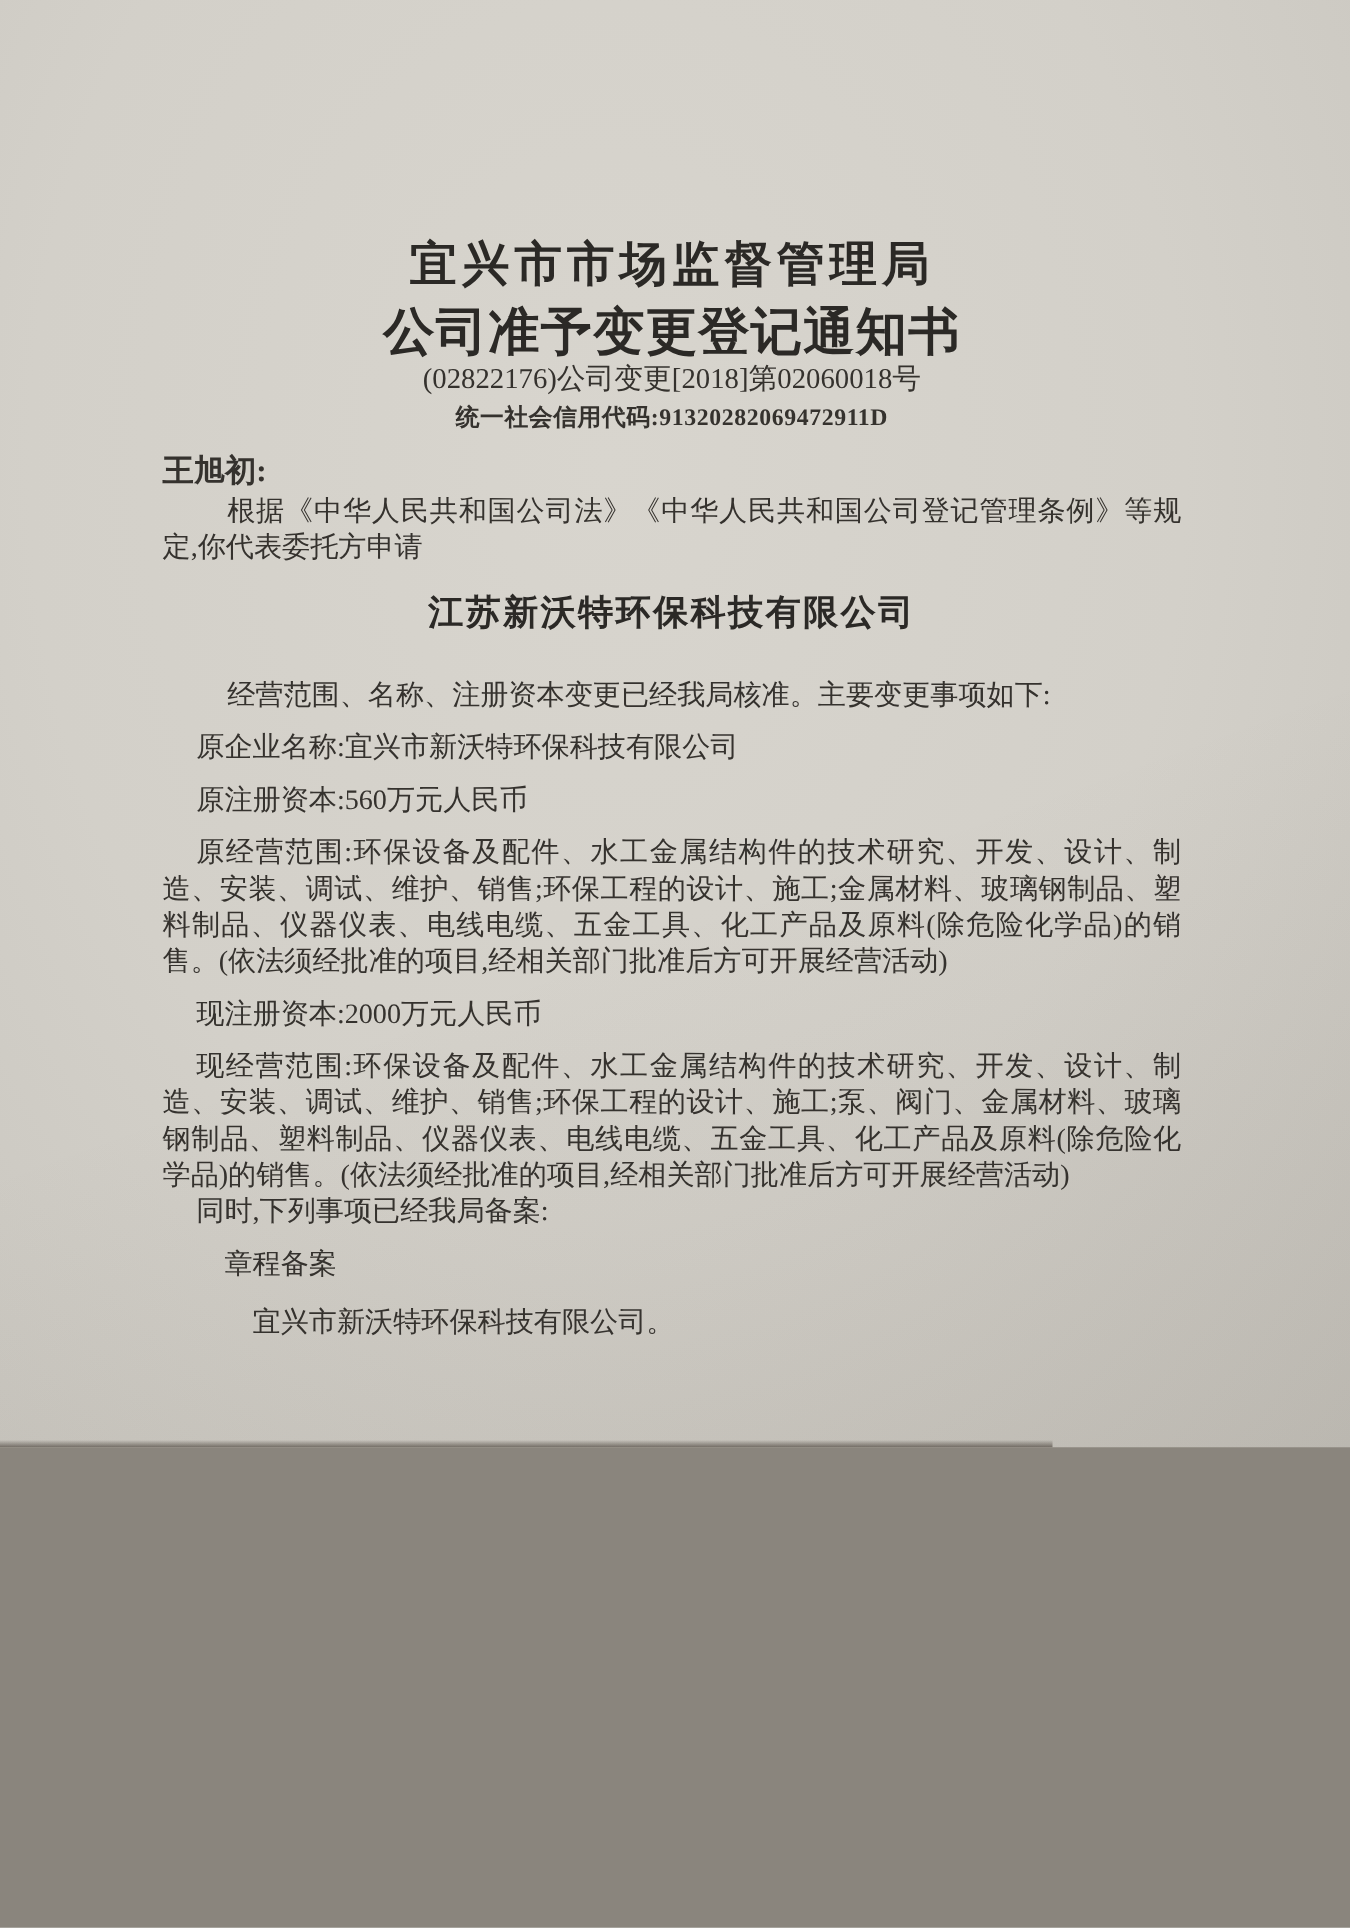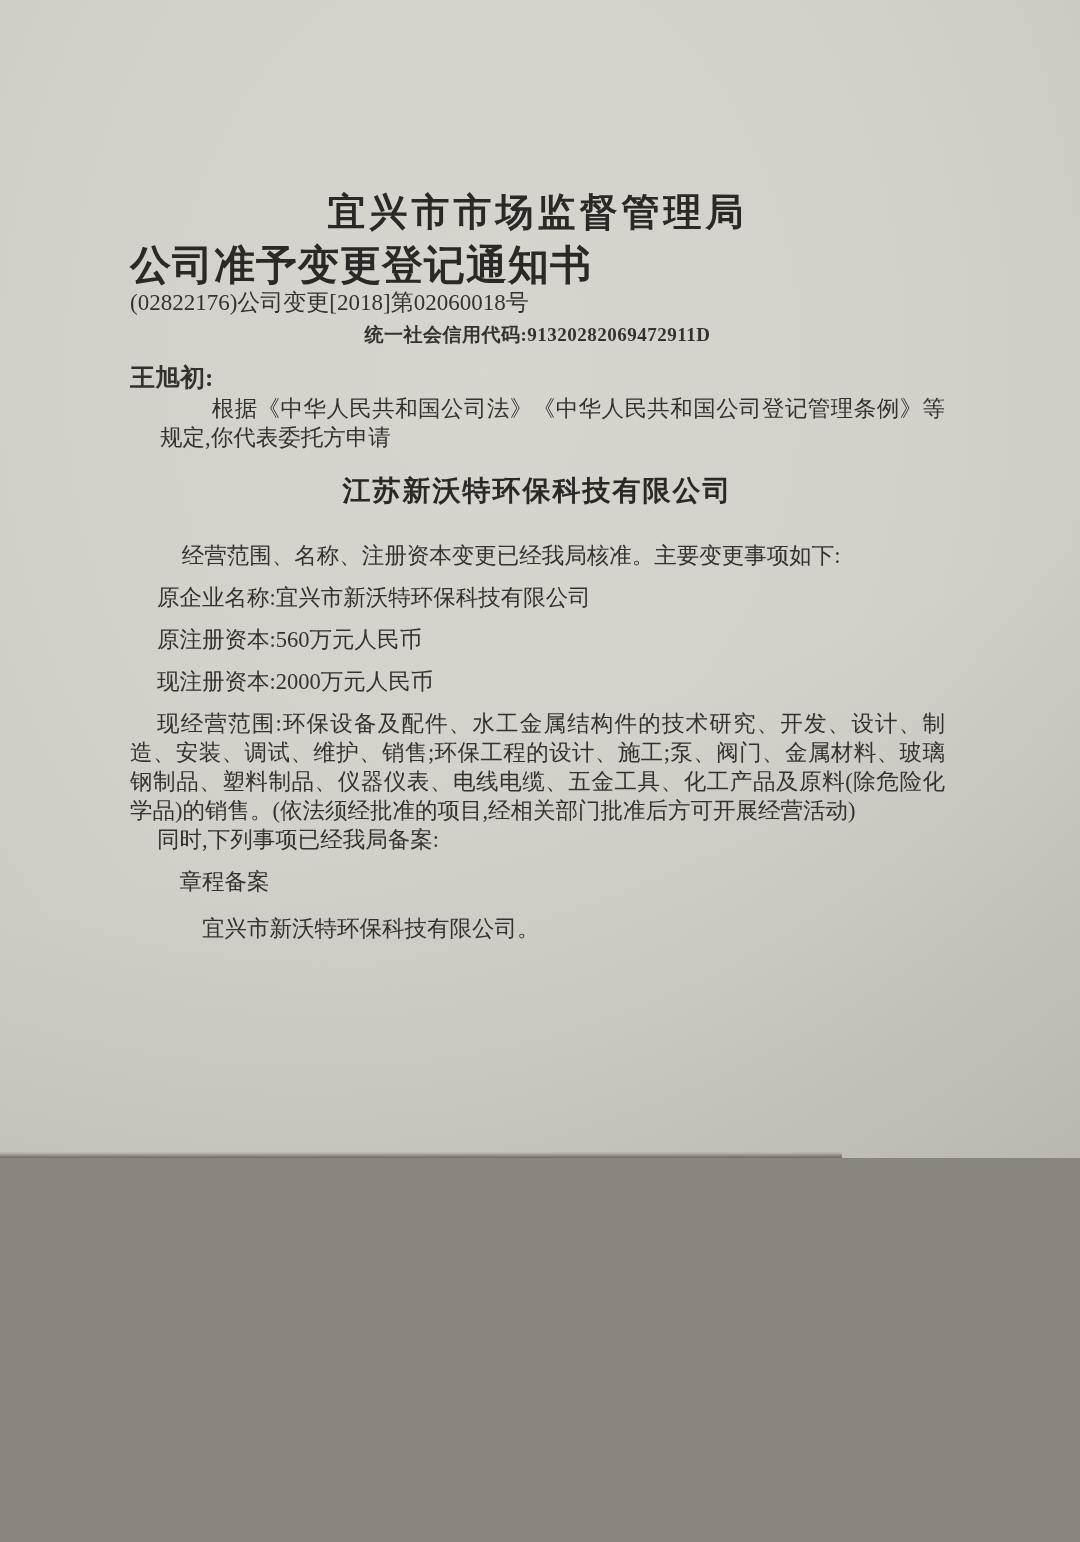--- a/index.html
+++ b/index.html
@@ -35,7 +35,7 @@
     font-size: 38px; font-weight: 700; letter-spacing: 4px; color: #2b2926;
   }
   h2.doc-title {
-    margin-top: 24px; text-align: left;
+    margin-top: 24px; text-align: center;
     font-family: "Liberation Sans", "DejaVu Sans", sans-serif;
     font-size: 41px; font-weight: 700; letter-spacing: 1px; color: #2b2926;
   }

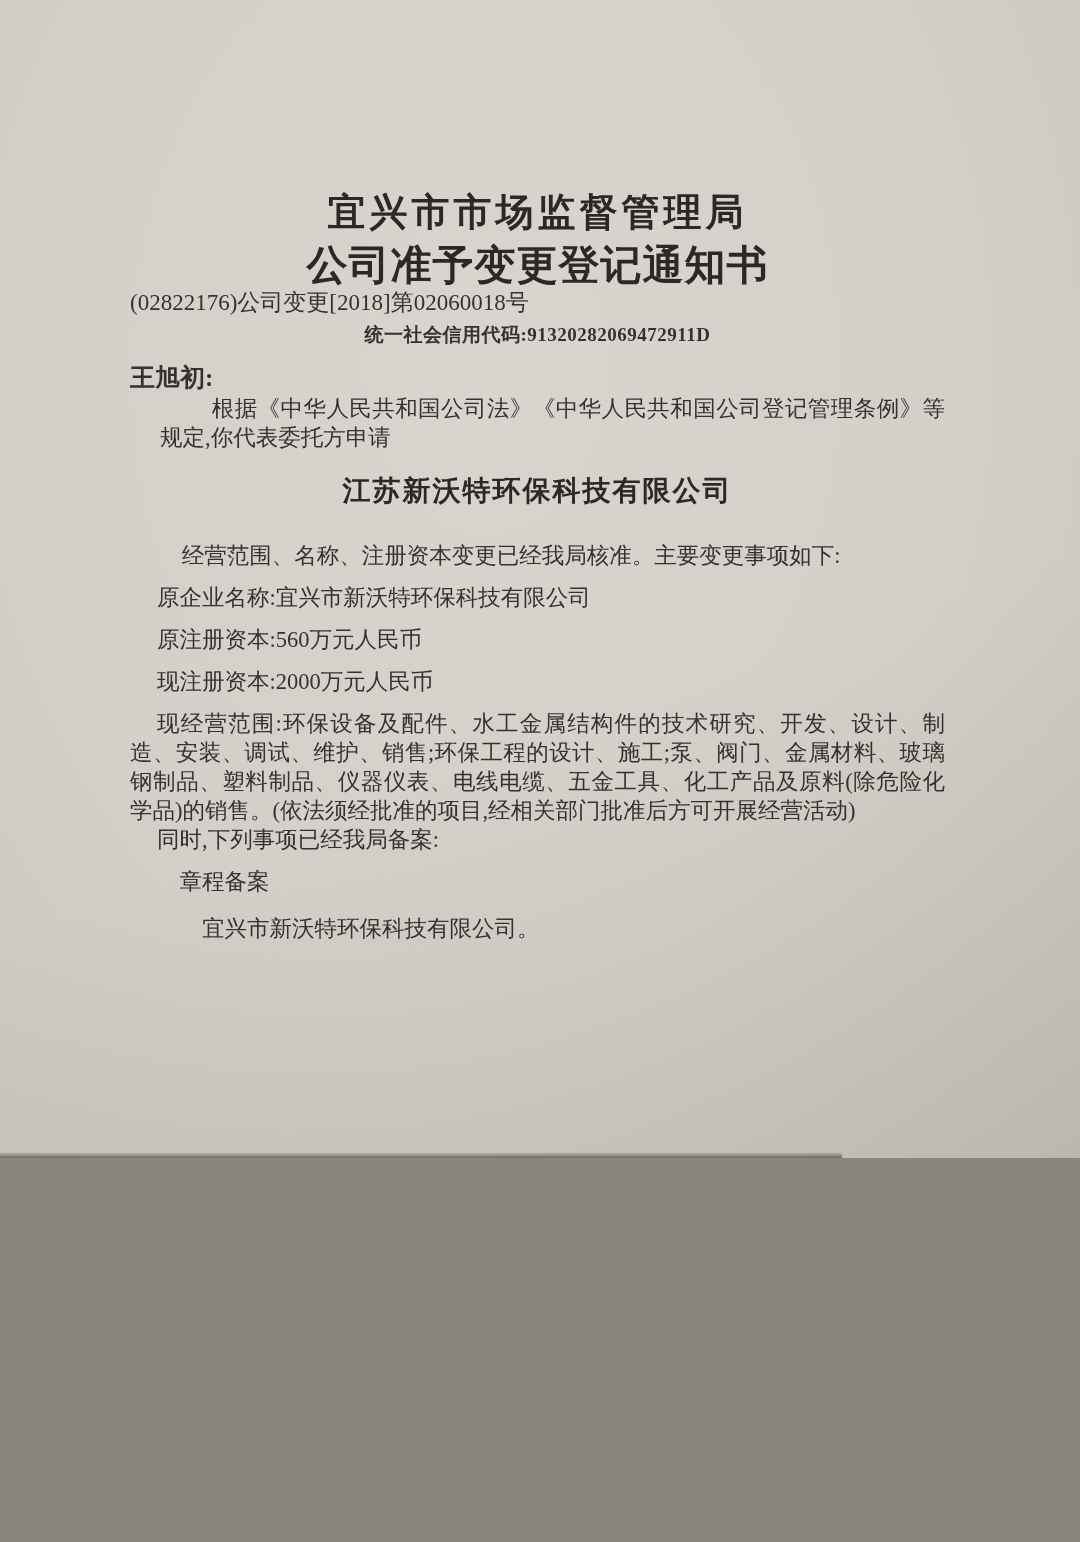--- a/index.html
+++ b/index.html
@@ -39,7 +39,7 @@
     font-family: "Liberation Sans", "DejaVu Sans", sans-serif;
     font-size: 41px; font-weight: 700; letter-spacing: 1px; color: #2b2926;
   }
-  .docnum { margin-top: 8px; text-align: left; font-size: 23px; }
+  .docnum { margin-top: 8px; text-align: center; font-size: 23px; }
   .credit { margin-top: 3px; text-align: center; font-size: 19px; font-weight: 700; letter-spacing: 0.5px; }
   .addressee { margin-top: 14px; font-size: 25px; font-weight: 700; }
   .intro { margin-top: 2px; text-indent: 2.3em; margin-left: 30px; }

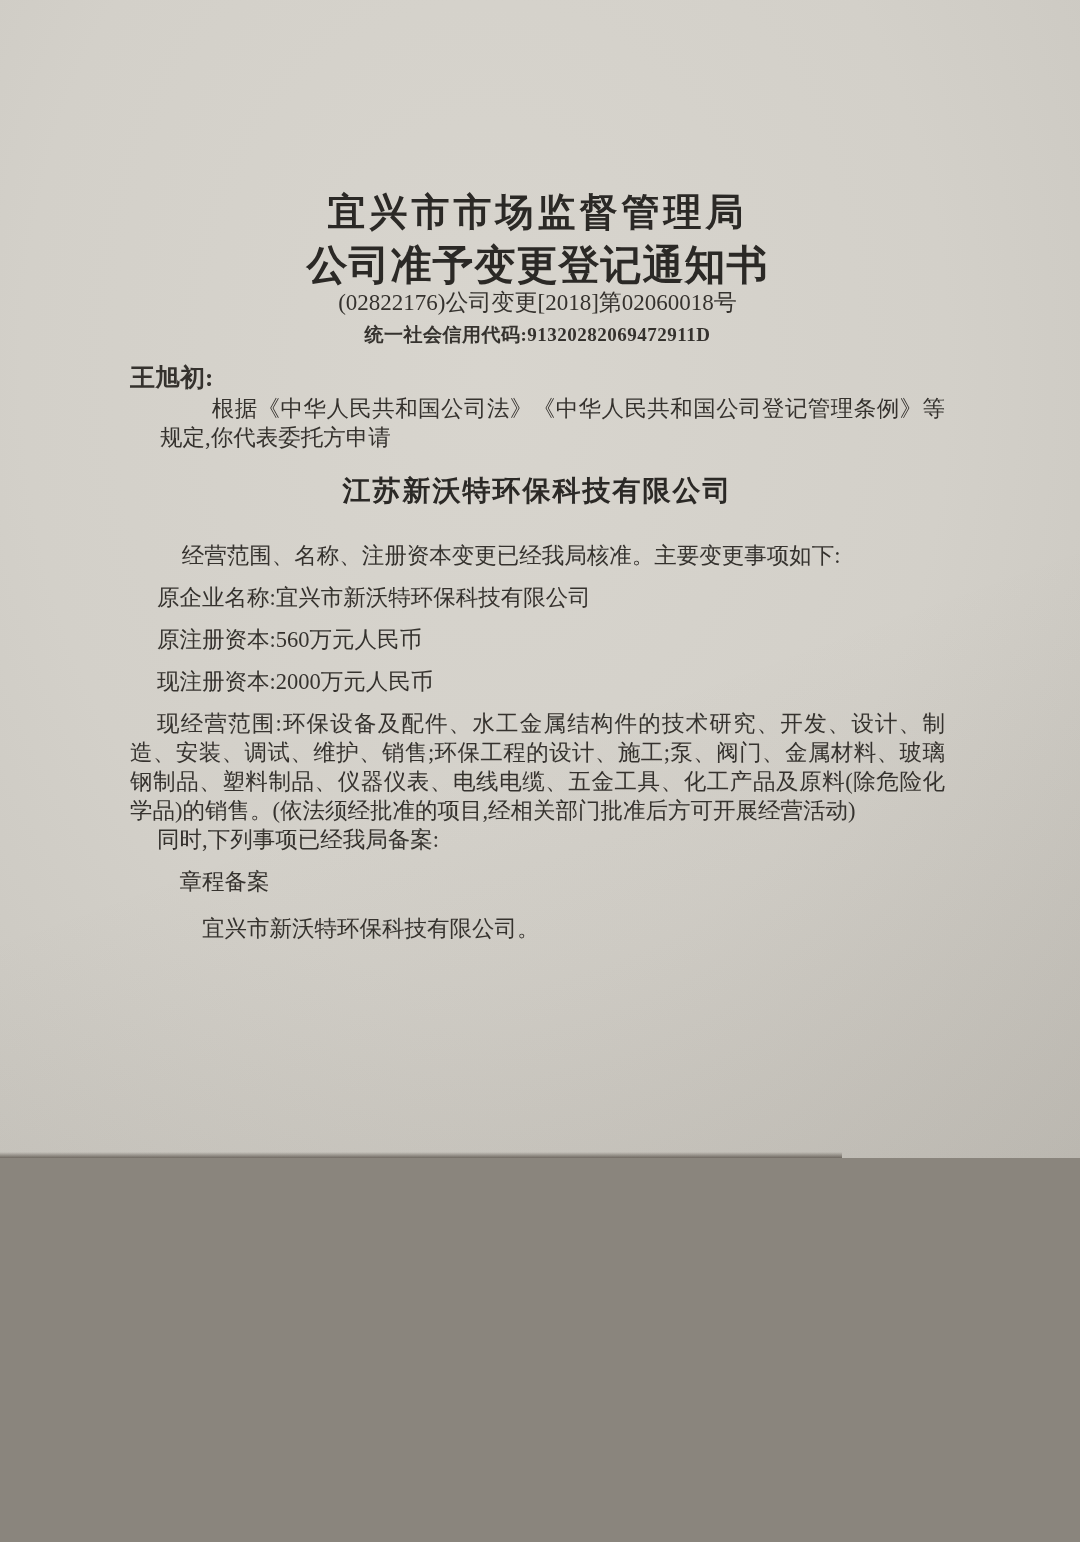--- a/index.html
+++ b/index.html
@@ -42,7 +42,7 @@
   .docnum { margin-top: 8px; text-align: center; font-size: 23px; }
   .credit { margin-top: 3px; text-align: center; font-size: 19px; font-weight: 700; letter-spacing: 0.5px; }
   .addressee { margin-top: 14px; font-size: 25px; font-weight: 700; }
-  .intro { margin-top: 2px; text-indent: 2.3em; margin-left: 30px; }
+  .intro { margin-top: 2px; text-indent: 2.3em; }
   .company {
     margin-top: 24px; text-align: center; text-indent: 0;
     font-size: 28px; font-weight: 700; letter-spacing: 2px; color: #2b2926; font-family: Liberation Serif, serif;

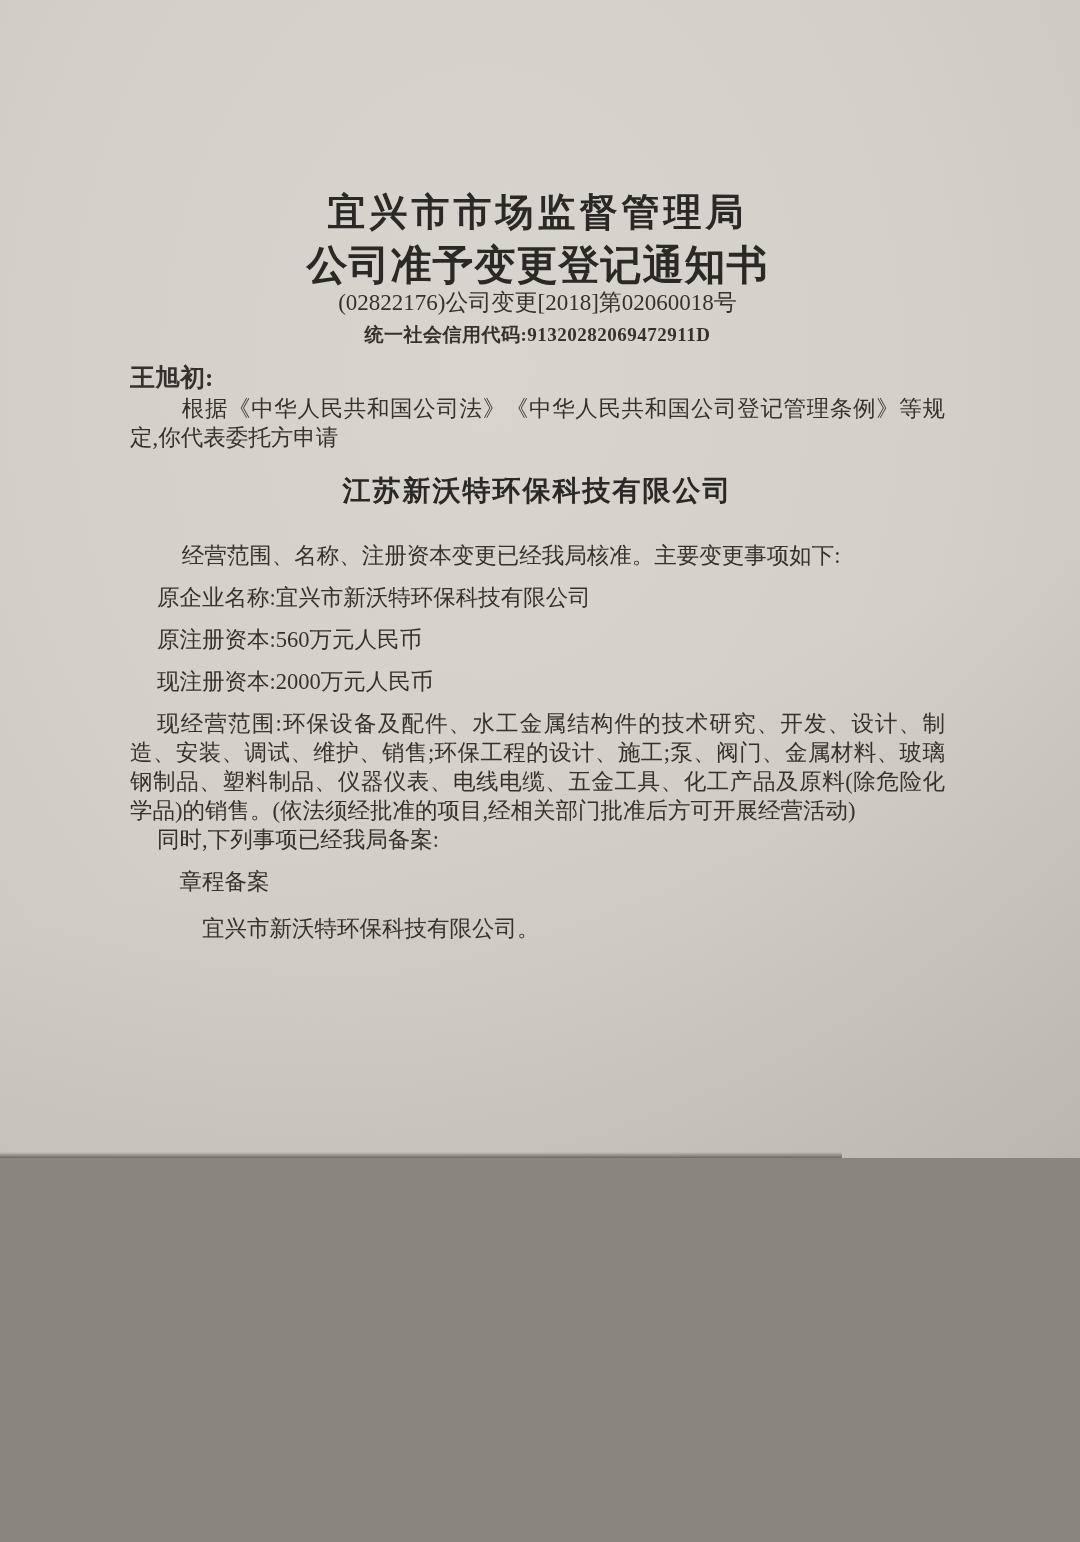--- a/index.html
+++ b/index.html
@@ -90,6 +90,7 @@
 
     <p class="item">原企业名称:宜兴市新沃特环保科技有限公司</p>
     <p class="item">原注册资本:560万元人民币</p>
+    <p class="item">原经营范围:环保设备及配件、水工金属结构件的技术研究、开发、设计、制造、安装、调试、维护、销售;环保工程的设计、施工;金属材料、玻璃钢制品、塑料制品、仪器仪表、电线电缆、五金工具、化工产品及原料(除危险化学品)的销售。(依法须经批准的项目,经相关部门批准后方可开展经营活动)</p>
     <p class="item">现注册资本:2000万元人民币</p>
     <p class="item">现经营范围:环保设备及配件、水工金属结构件的技术研究、开发、设计、制造、安装、调试、维护、销售;环保工程的设计、施工;泵、阀门、金属材料、玻璃钢制品、塑料制品、仪器仪表、电线电缆、五金工具、化工产品及原料(除危险化学品)的销售。(依法须经批准的项目,经相关部门批准后方可开展经营活动)</p>
 

